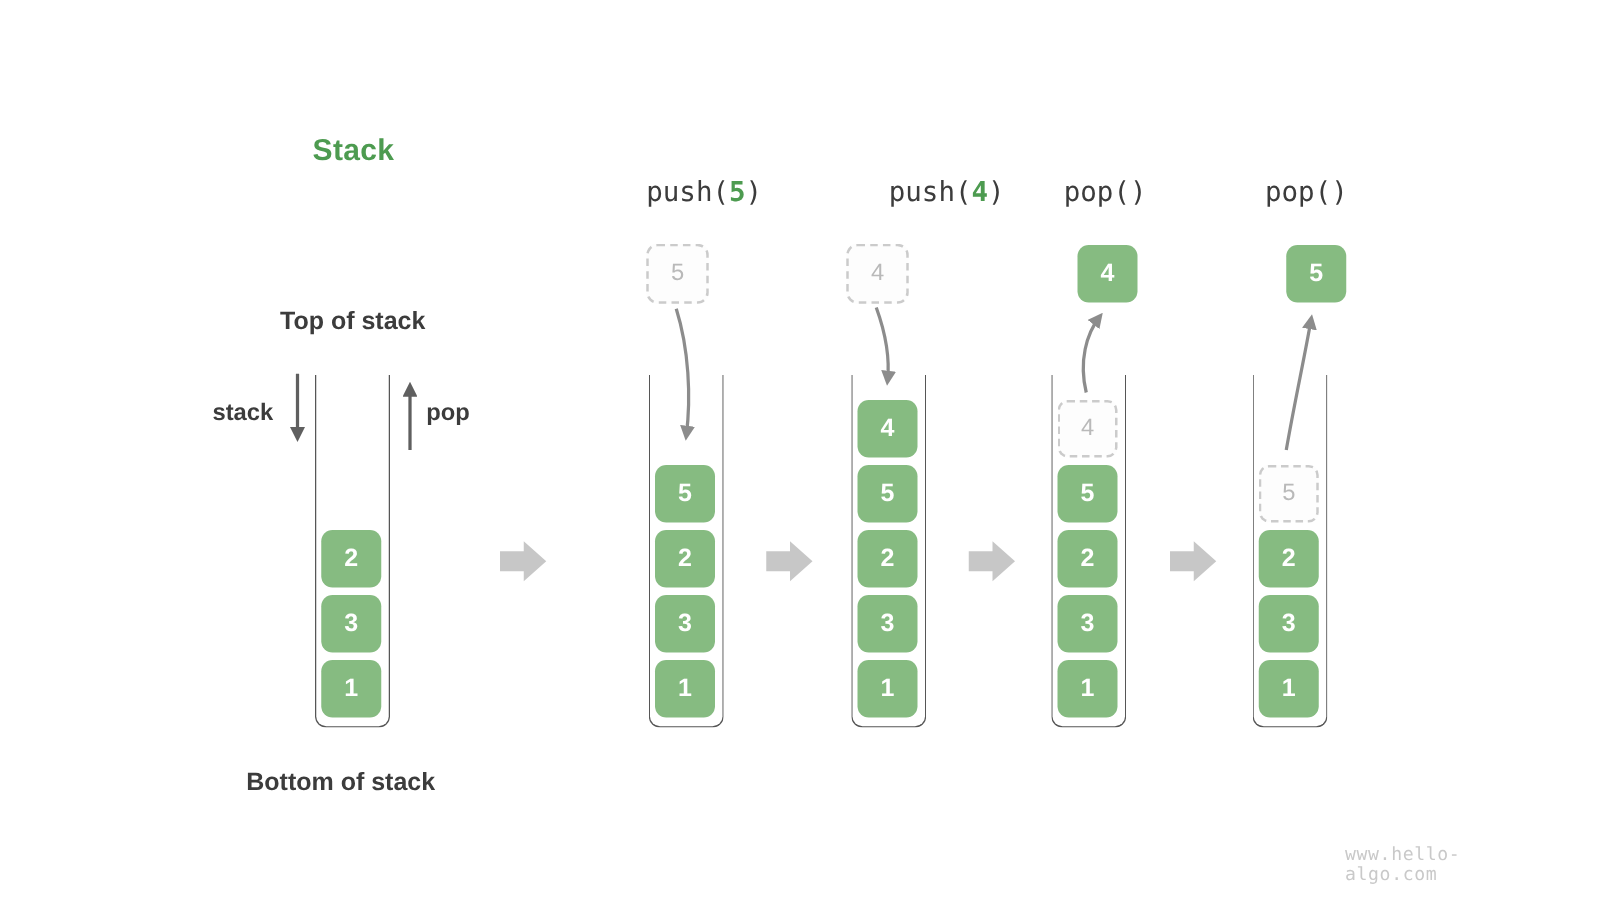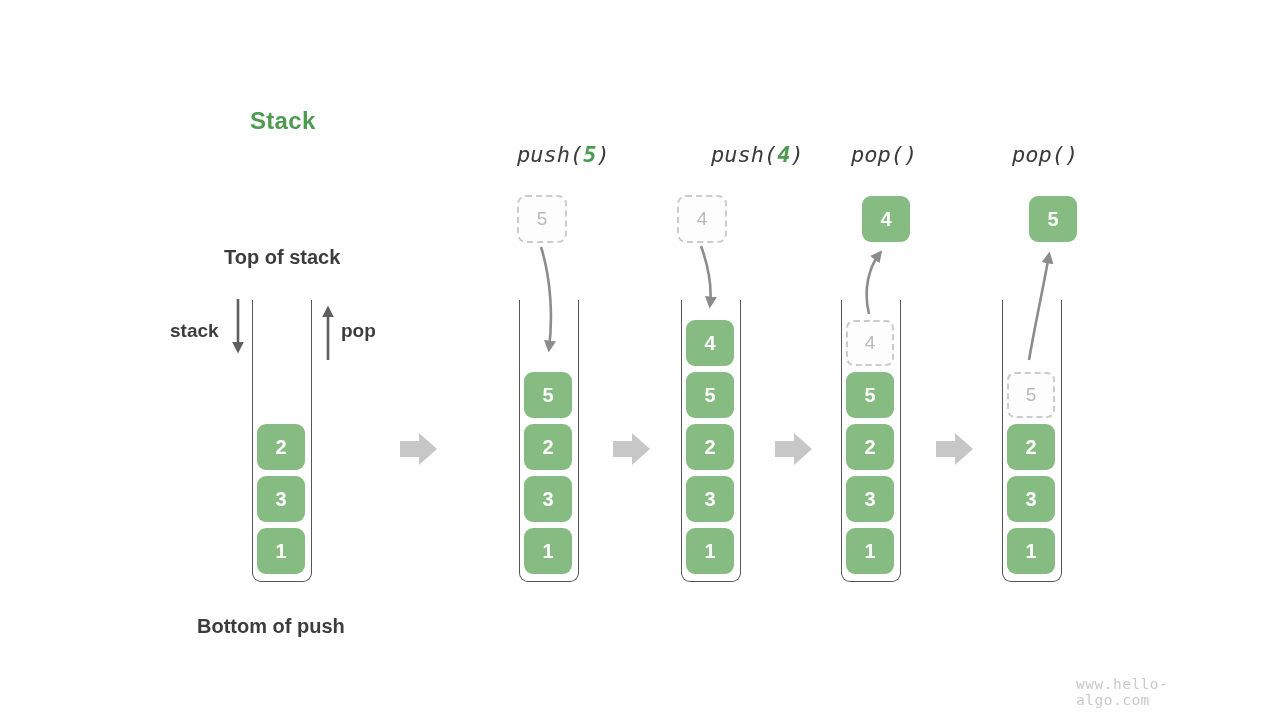--- a/index.html
+++ b/index.html
@@ -22,7 +22,7 @@
   .hdr{
     position:absolute;top:142px;
     font-family:"DejaVu Sans Mono","Liberation Mono",monospace;
-    font-size:22px;color:var(--dark-text);white-space:nowrap;font-style:italic;
+    font-size:22px;color:var(--dark-text);white-space:nowrap;
   }
   .hdr .arg{color:var(--green-accent);font-weight:bold;}
 

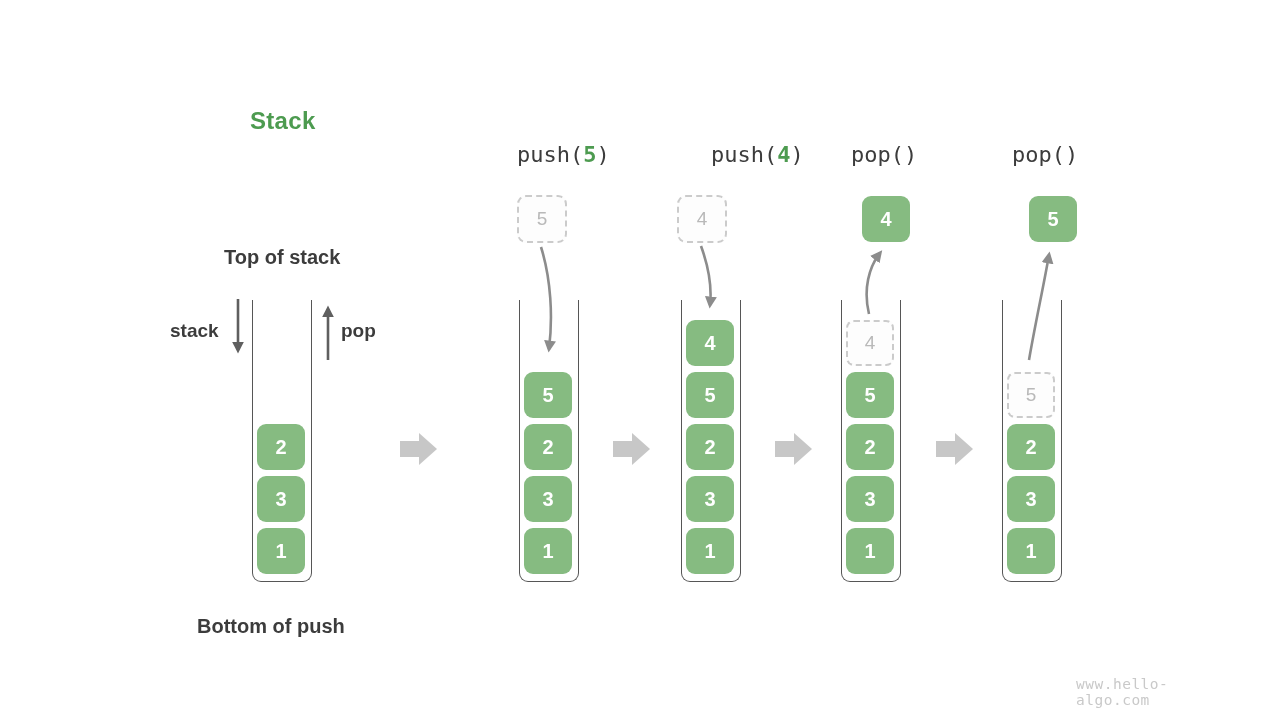--- a/index.html
+++ b/index.html
@@ -89,7 +89,7 @@
   <div class="lbl lbl-top">Top of stack</div>
   <div class="lbl lbl-push">stack</div>
   <div class="lbl lbl-pop">pop</div>
-  <div class="lbl lbl-bottom">Bottom of push</div>
+  <div class="lbl lbl-bottom">Bottom of stack</div>
 
   <div class="hdr" style="left:517px"><span>push(</span><span class="arg">5</span><span>)</span></div>
   <div class="hdr" style="left:711px"><span>push(</span><span class="arg">4</span><span>)</span></div>

